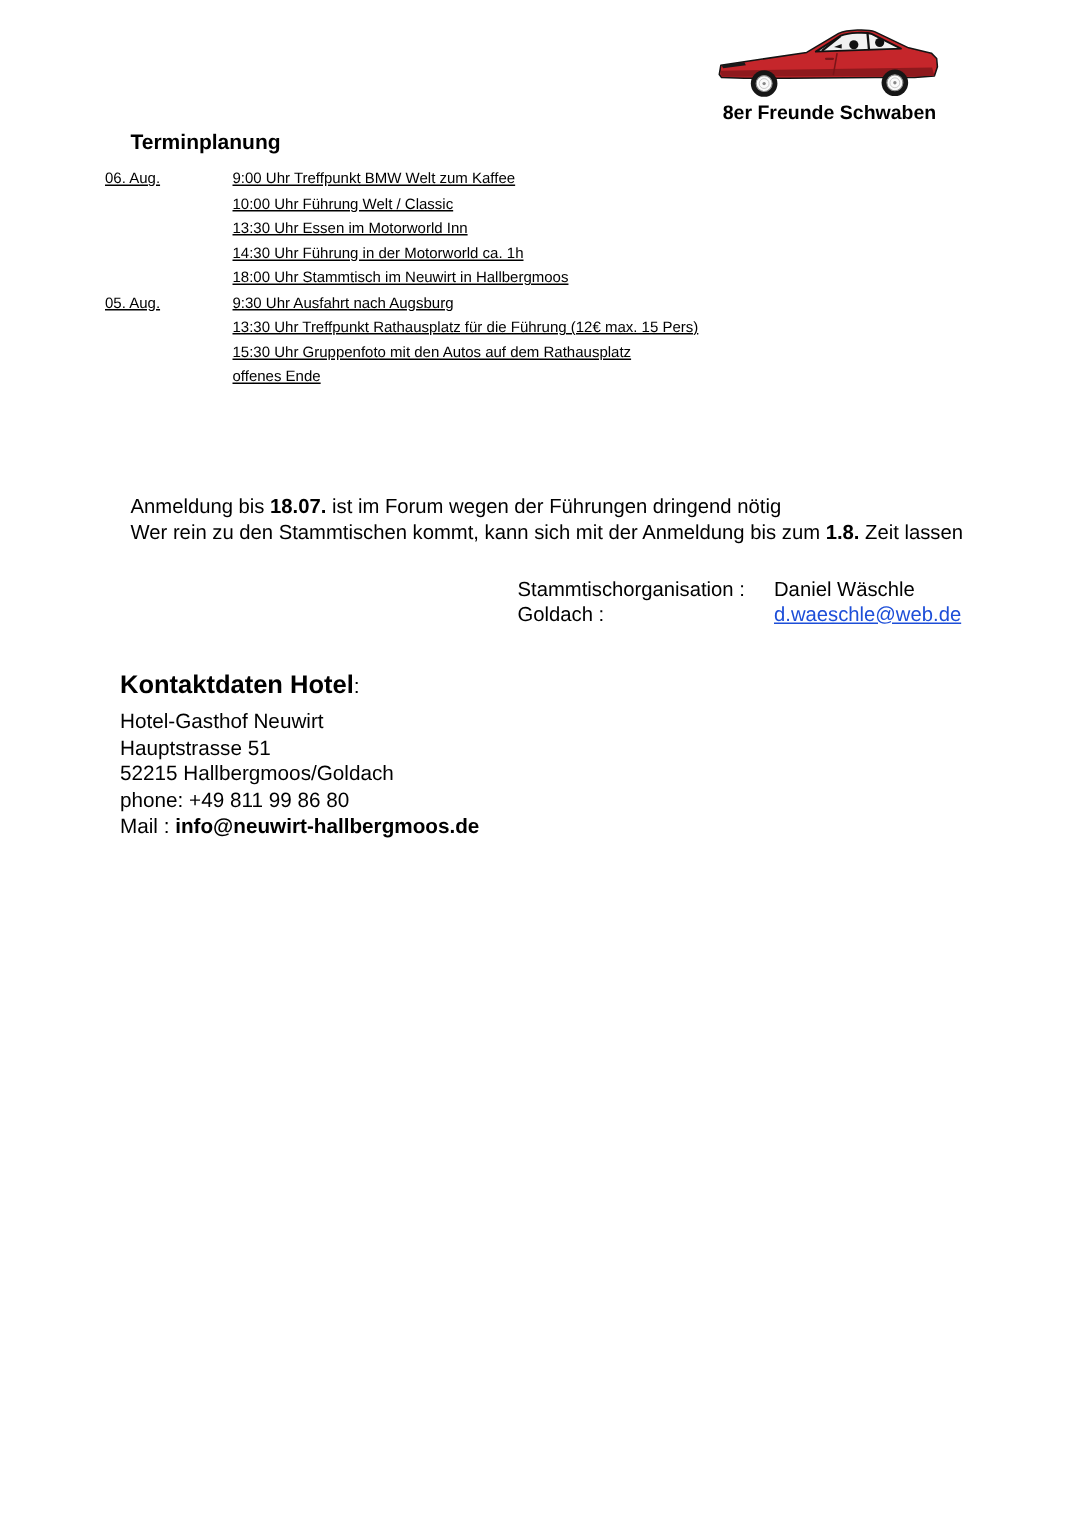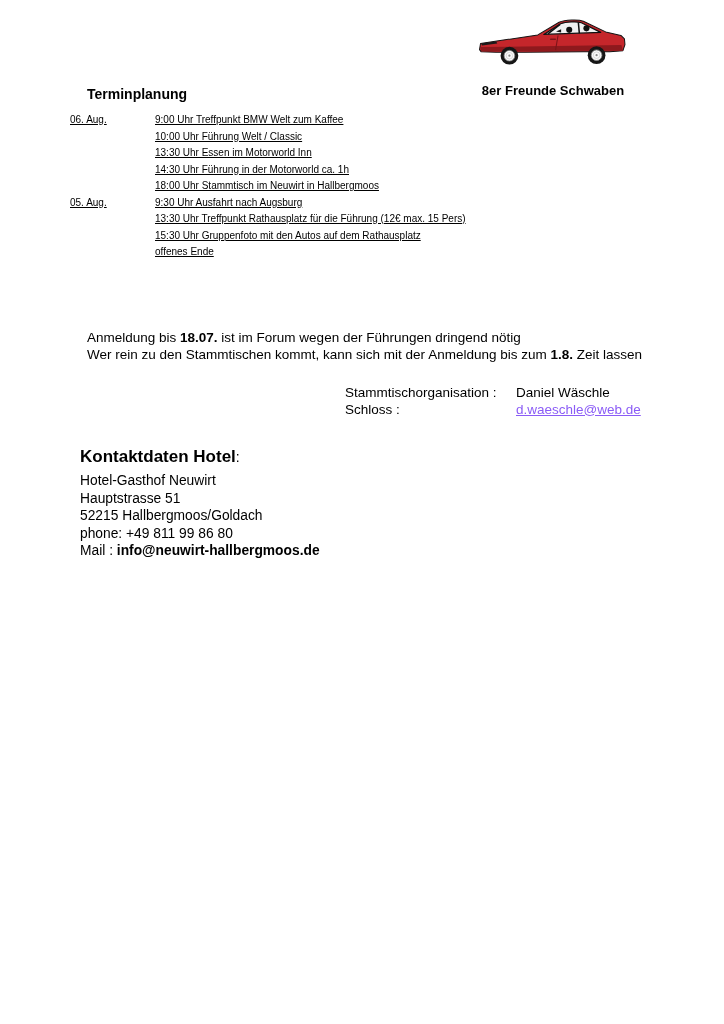--- a/index.html
+++ b/index.html
@@ -30,7 +30,7 @@
     font-size: 13px;
     font-weight: bold;
     letter-spacing: 0px;
-    margin-top: 16px;
+    margin-top: 0px;
     white-space: nowrap;
   }
 

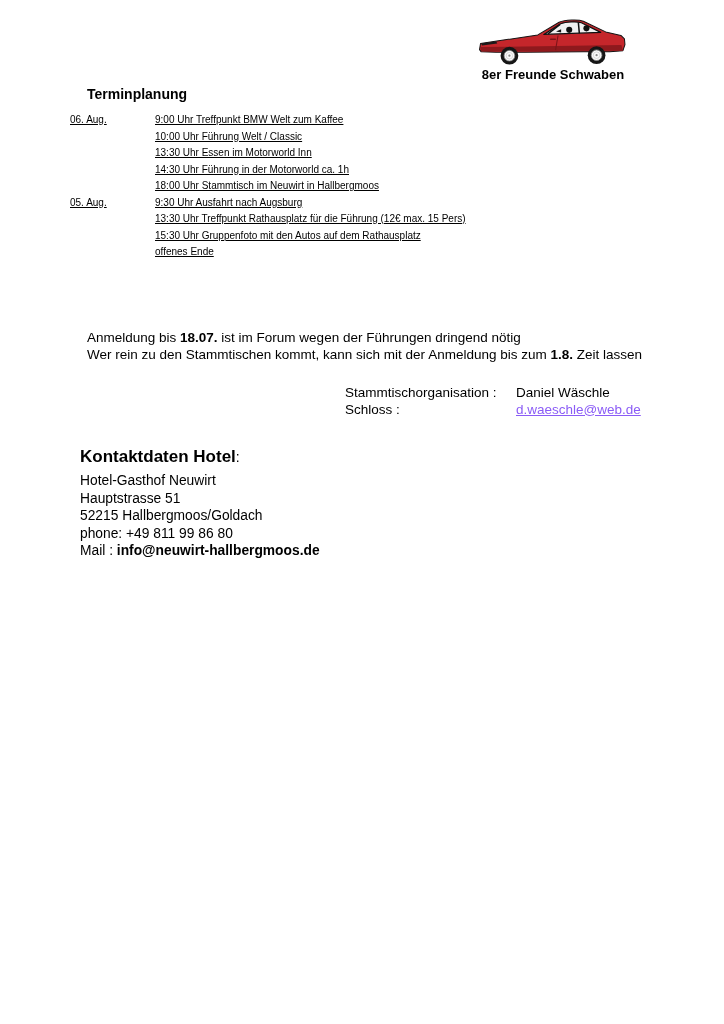--- a/index.html
+++ b/index.html
@@ -181,7 +181,7 @@
       <div class="org-value">Daniel Wäschle</div>
     </div>
     <div class="org-row">
-      <div class="org-label">Schloss  :</div>
+      <div class="org-label">Goldach  :</div>
       <div class="org-value"><a class="email-link">d.waeschle@web.de</a></div>
     </div>
   </div>

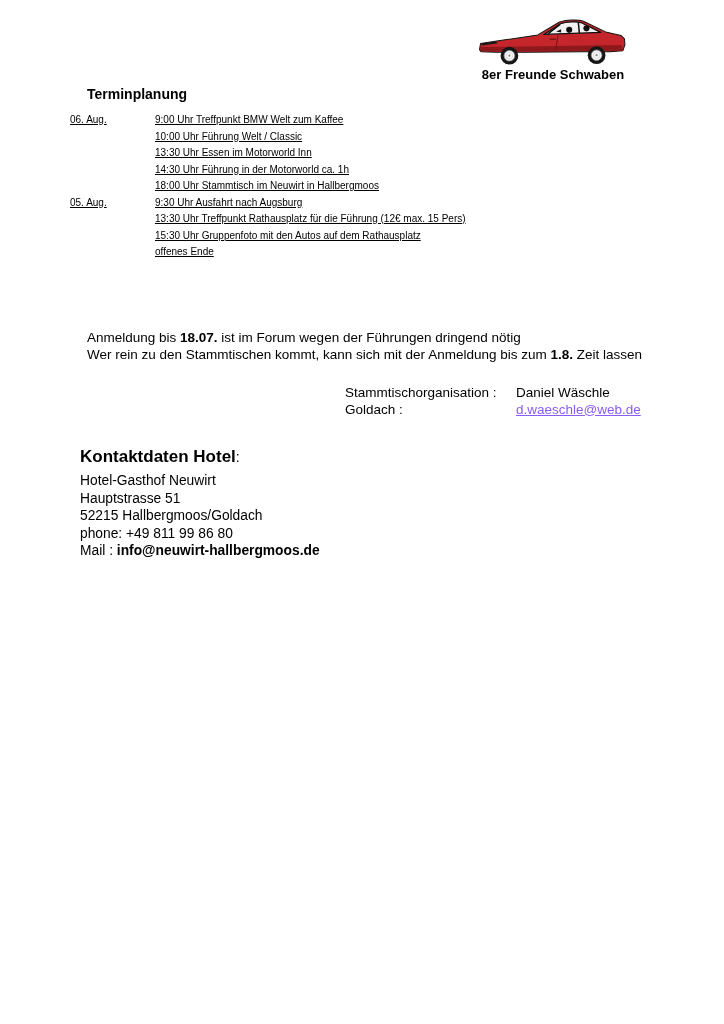--- a/index.html
+++ b/index.html
@@ -80,7 +80,7 @@
   .org-label { width: 171px; flex: 0 0 171px; }
   .org-value { white-space: nowrap; }
   .email-link {
-    color: #8b5cf6;
+    color: #1d4ed8;
     text-decoration: underline;
     cursor: pointer;
   }

